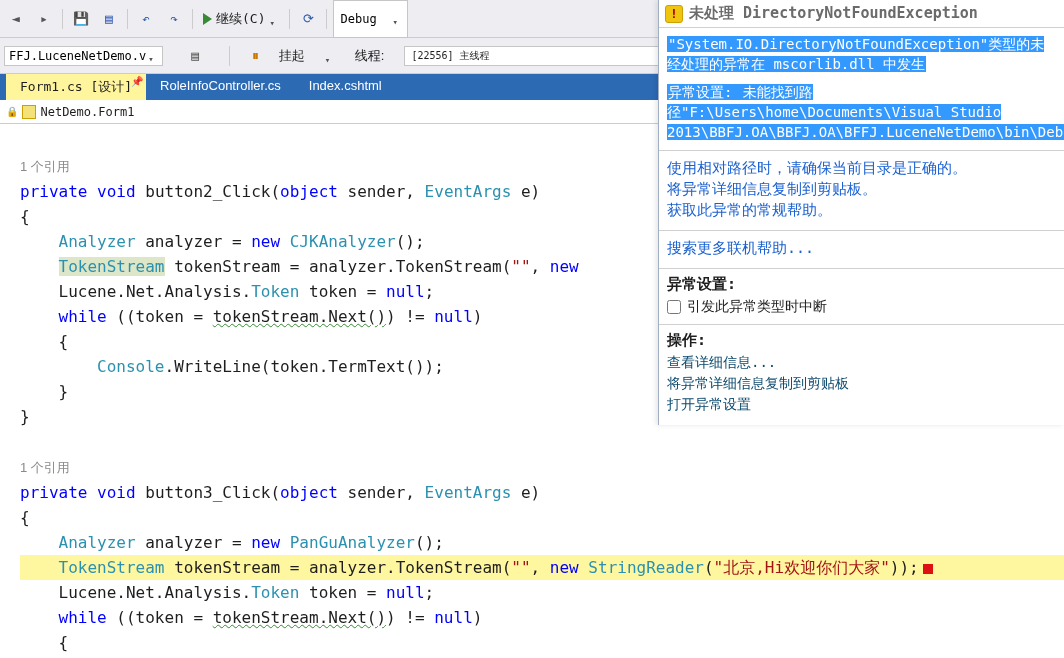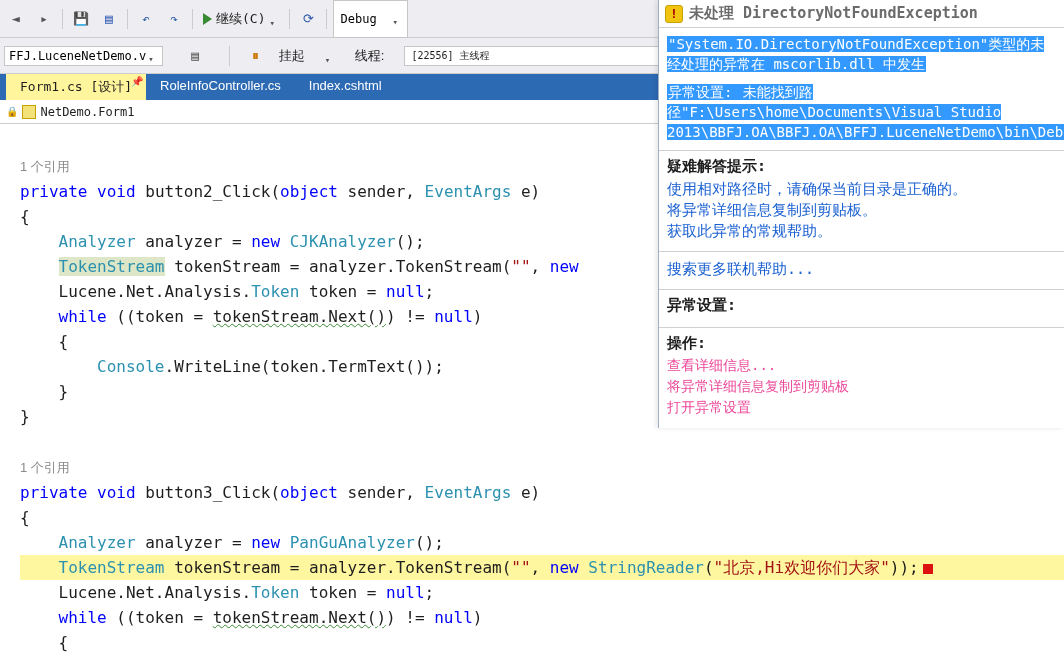--- a/index.html
+++ b/index.html
@@ -162,7 +162,6 @@
     <span class="sel-text">异常设置: </span><span class="sel-text">未能找到路径"F:\Users\home\Documents\Visual Studio 2013\BBFJ.OA\BBFJ.OA\BFFJ.LuceneNetDemo\bin\Debug</span>
   </div>
   <div class="exc-block">
-    <div class="exc-sub">疑难解答提示:</div>
     <a class="link">使用相对路径时，请确保当前目录是正确的。</a>
     <a class="link">将异常详细信息复制到剪贴板。</a>
     <a class="link">获取此异常的常规帮助。</a>

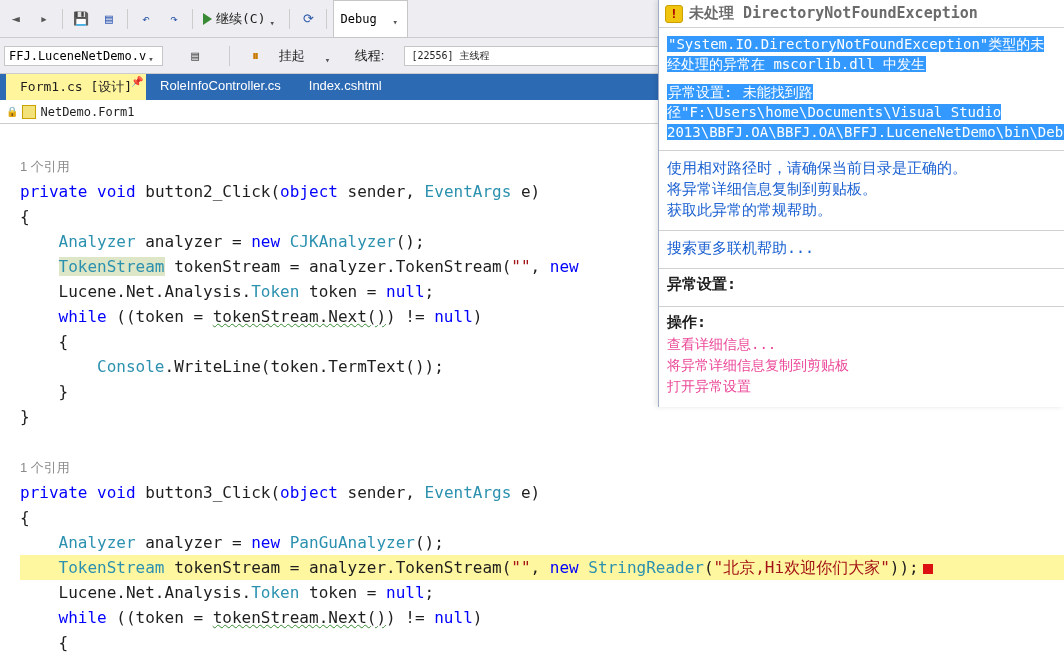--- a/index.html
+++ b/index.html
@@ -171,6 +171,10 @@
   </div>
   <div class="exc-block">
     <div class="exc-sub">异常设置:</div>
+    <label class="chk">
+      <input type="checkbox" style="">
+      <span>引发此异常类型时中断</span>
+    </label>
   </div>
   <div class="exc-block" style="border-bottom:none">
     <div class="exc-sub">操作:</div>

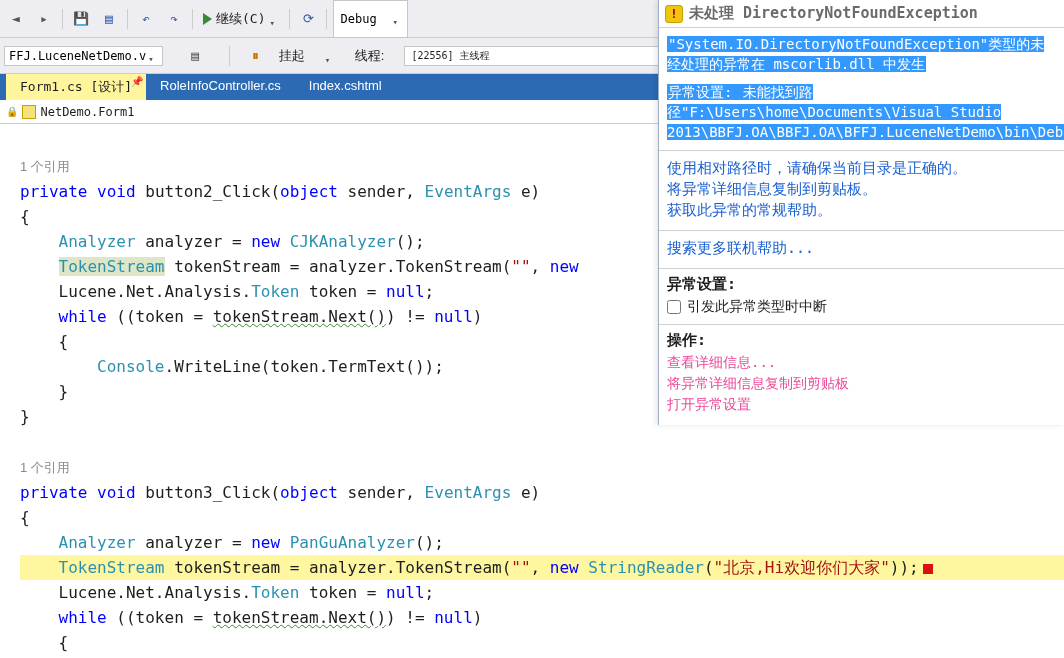--- a/index.html
+++ b/index.html
@@ -58,7 +58,7 @@
 .link { color:#1b61d1; cursor:pointer; margin:2px 0; display:block; font-size:15px; }
 .chk { display:flex; align-items:center; gap:6px; color:#1e1e1e; font-size:14px; }
 .chk input { width:14px; height:14px; }
-.act { color:#ec4899; cursor:pointer; margin:3px 0; display:block; font-size:14px; }
+.act { color:#0c4a6e; cursor:pointer; margin:3px 0; display:block; font-size:14px; }
 </style>
 </head>
 <body>

